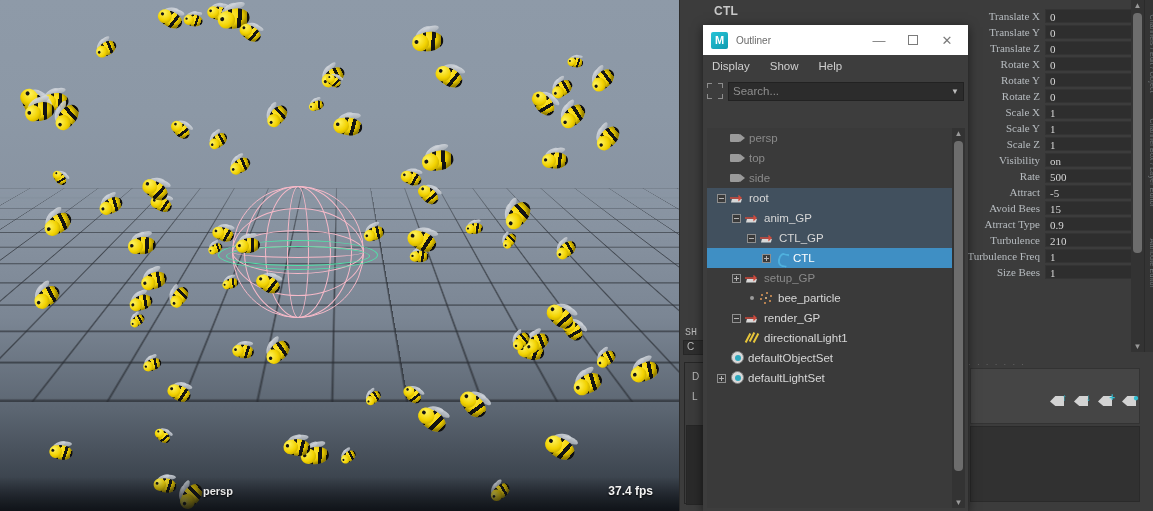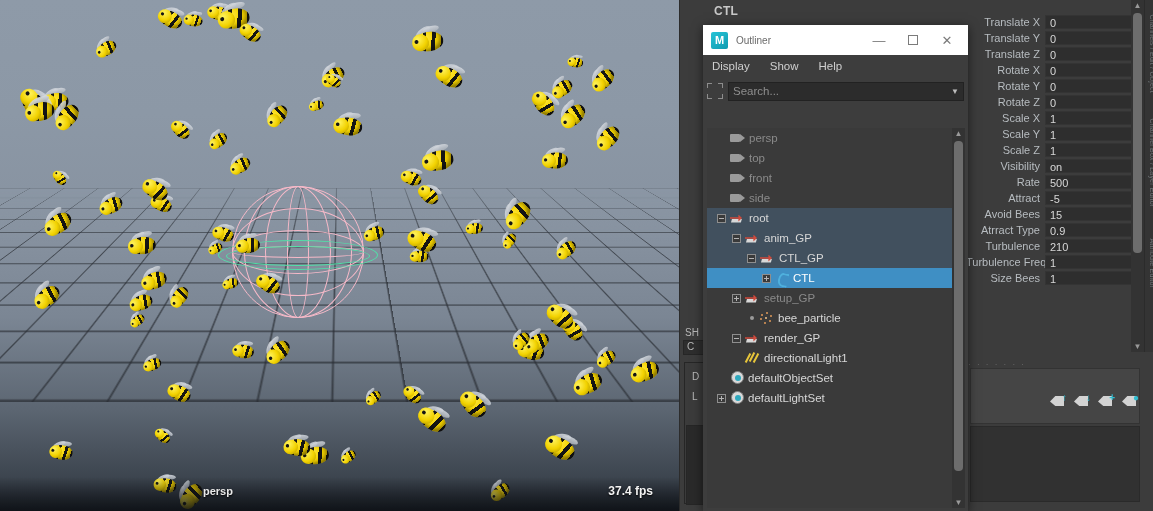--- a/index.html
+++ b/index.html
@@ -53,7 +53,7 @@
   #rightdock{position:absolute;left:711px;top:0;width:442px;height:511px;background:#3c3c3c;}
   #cb-title{position:absolute;left:3px;top:4px;color:#c8c8c8;font-size:12px;font-weight:bold;
             letter-spacing:.3px;}
-  #cb{position:absolute;left:255px;top:14px;width:176px;height:338px;}
+  #cb{position:absolute;left:255px;top:8px;width:176px;height:338px;font-family:Liberation Serif, serif;}
   .cb-row{display:flex;align-items:center;height:16px;margin-bottom:0px;}
   .cb-label{flex:0 0 74px;text-align:right;padding-right:5px;color:#b7bcc0;font-size:11px;
             white-space:nowrap;overflow:hidden;}

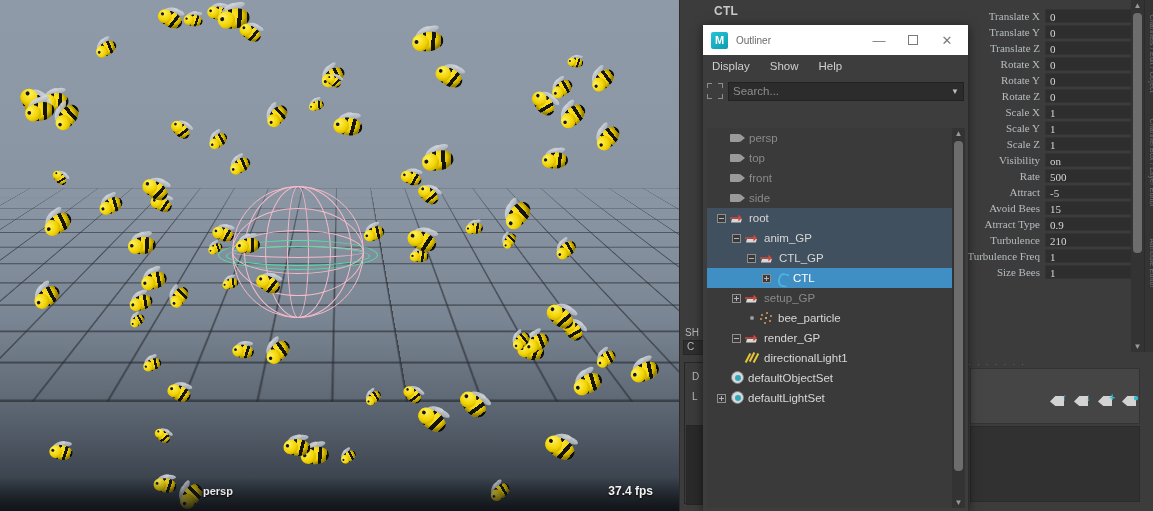--- a/index.html
+++ b/index.html
@@ -984,15 +984,6 @@
             <div class="bd"></div>
             <div class="ln"></div>
           </div>
-          <span class="lbl">front</span>
-        </div>
-        <div class="tr dim">
-          <div class="ind" style="width:10px"></div>
-          <div style="width:13px"></div>
-          <div class="camico">
-            <div class="bd"></div>
-            <div class="ln"></div>
-          </div>
           <span class="lbl">side</span>
         </div>
         <div class="tr grp">

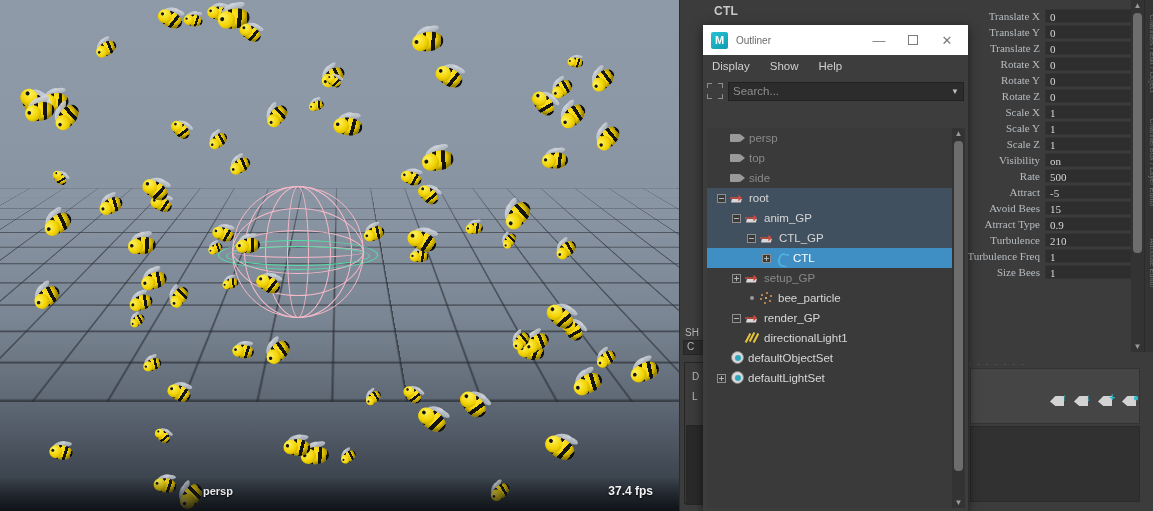--- a/index.html
+++ b/index.html
@@ -802,7 +802,7 @@
   </div>
 
   <div id="sliver">
-    <div class="sv-label" style="left:5px;top:327px;">SH</div>
+    <div class="sv-label" style="left:5px;top:327px;font-family:Liberation Mono, monospace;">SH</div>
     <div class="sv-box" style="left:3px;top:340px;width:26px;height:13px;"></div>
     <div class="sv-label" style="left:7px;top:341px;">C</div>
     <div class="sv-box" style="left:4px;top:362px;width:28px;height:140px;background:#3b3b3b;"></div>

